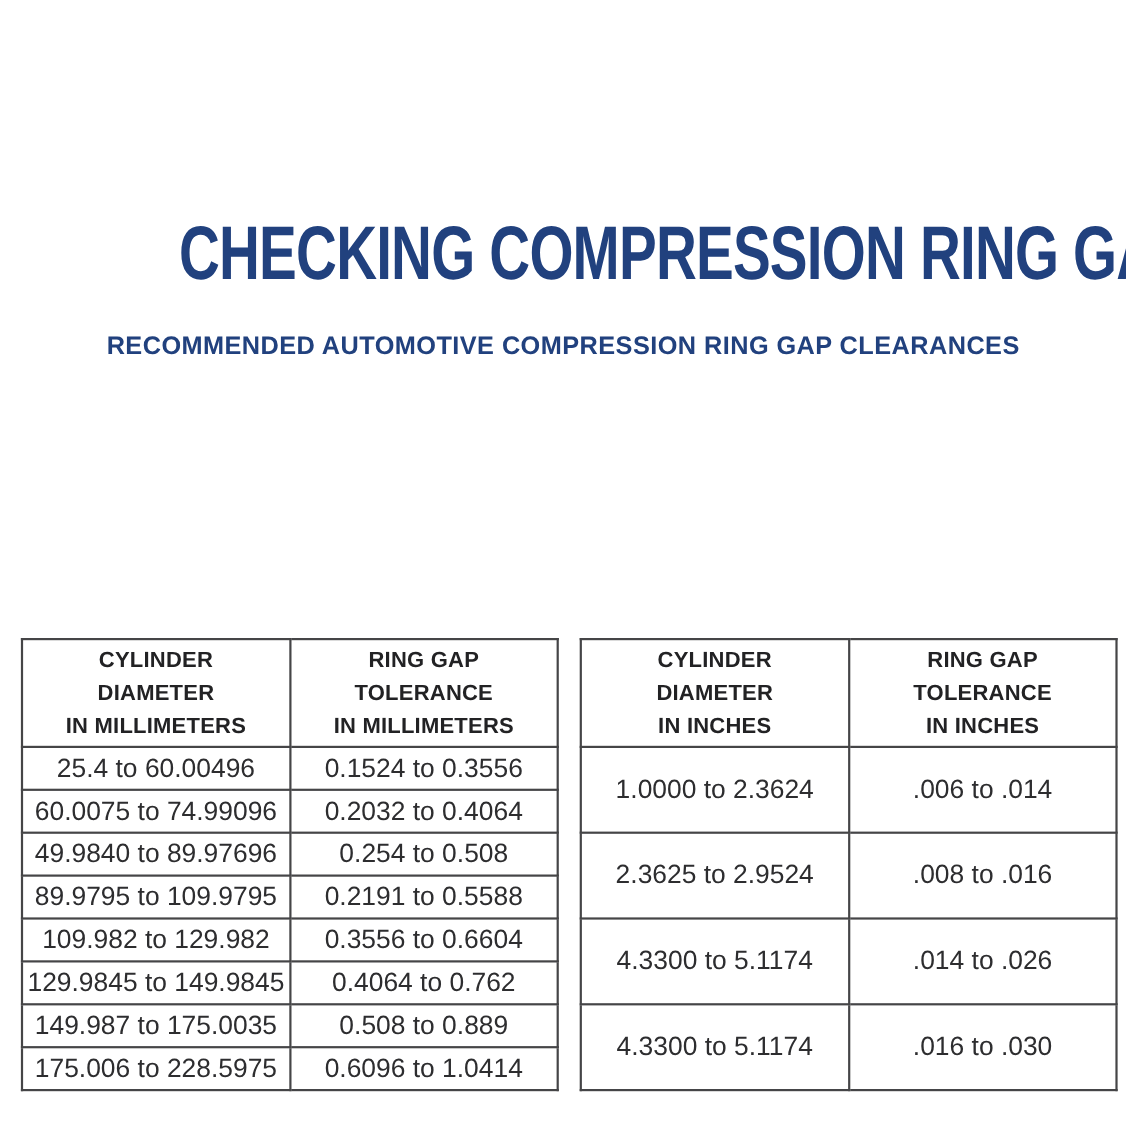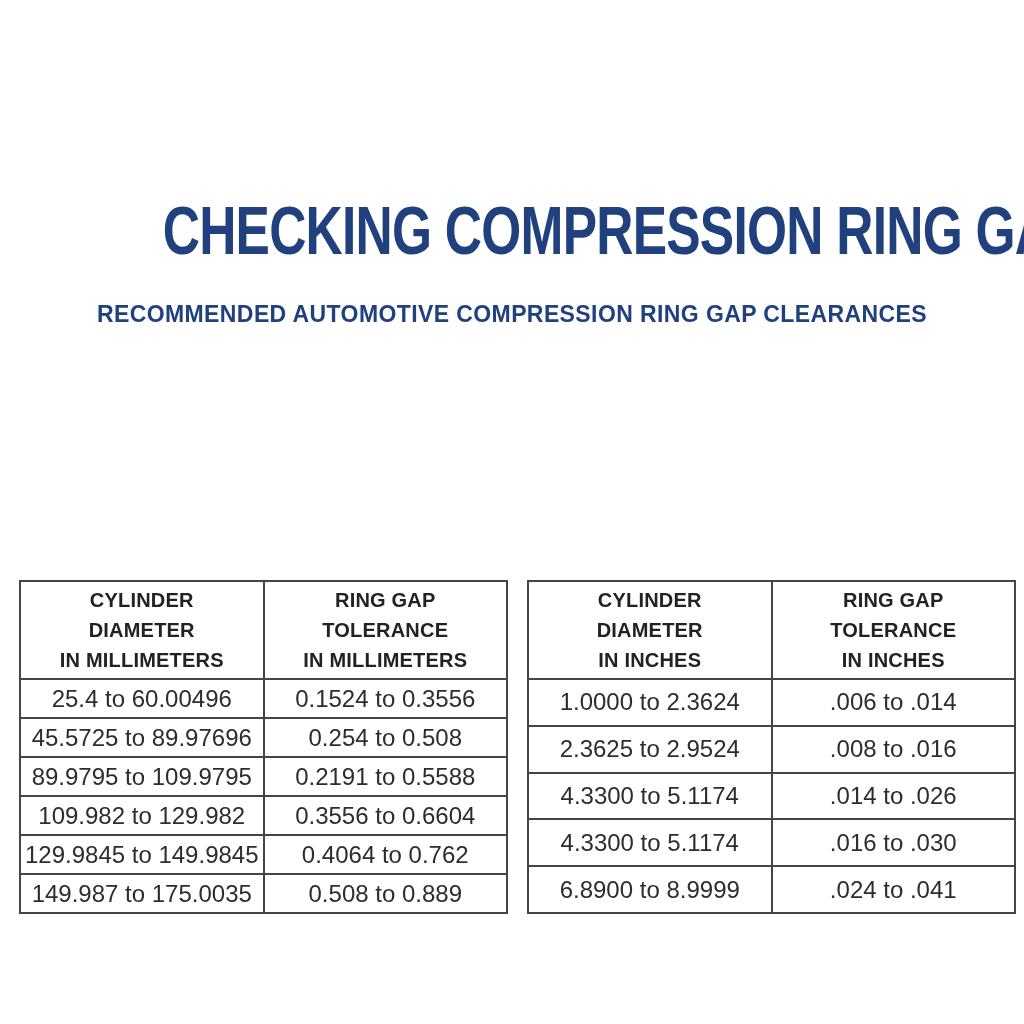--- a/index.html
+++ b/index.html
@@ -101,6 +101,10 @@
             <td>0.1524 to 0.3556</td>
           </tr>
           <tr>
+            <td>60.0075 to 74.99096</td>
+            <td>0.2032 to 0.4064</td>
+          </tr>
+          <tr>
             <td>45.5725 to 89.97696</td>
             <td>0.254 to 0.508</td>
           </tr>

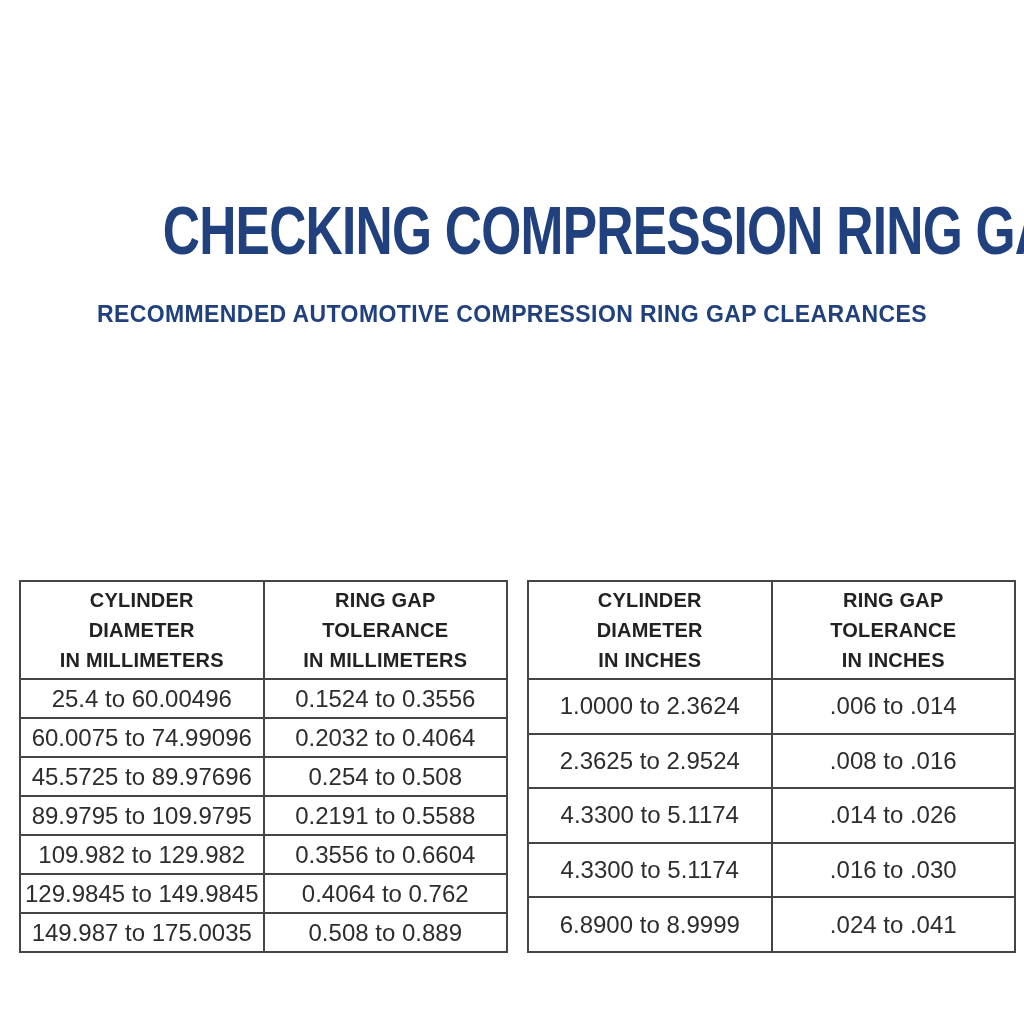--- a/index.html
+++ b/index.html
@@ -105,7 +105,7 @@
             <td>0.2032 to 0.4064</td>
           </tr>
           <tr>
-            <td>45.5725 to 89.97696</td>
+            <td>49.9840 to 89.97696</td>
             <td>0.254 to 0.508</td>
           </tr>
           <tr>

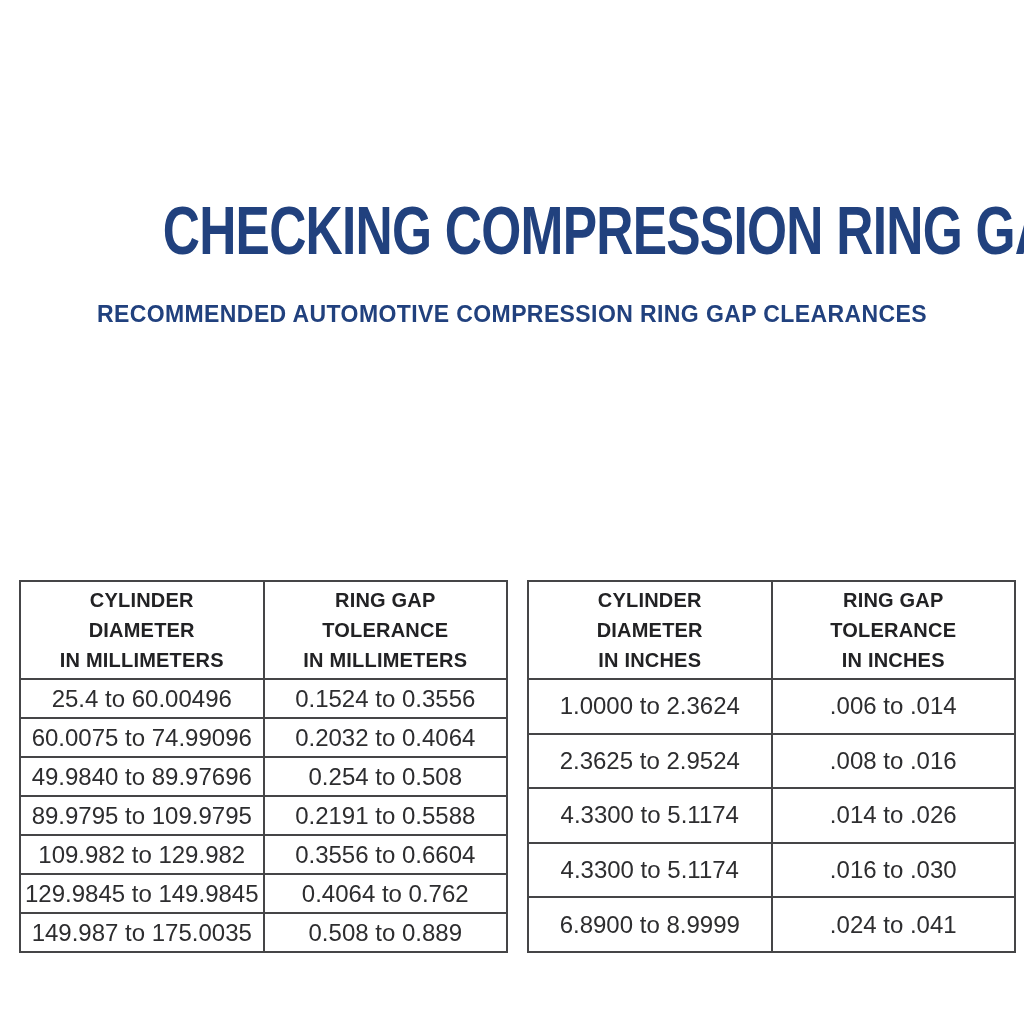--- a/index.html
+++ b/index.html
@@ -124,6 +124,10 @@
             <td>149.987 to 175.0035</td>
             <td>0.508 to 0.889</td>
           </tr>
+          <tr>
+            <td>175.006 to 228.5975</td>
+            <td>0.6096 to 1.0414</td>
+          </tr>
         </tbody>
       </table>
     <table class="gap-table">

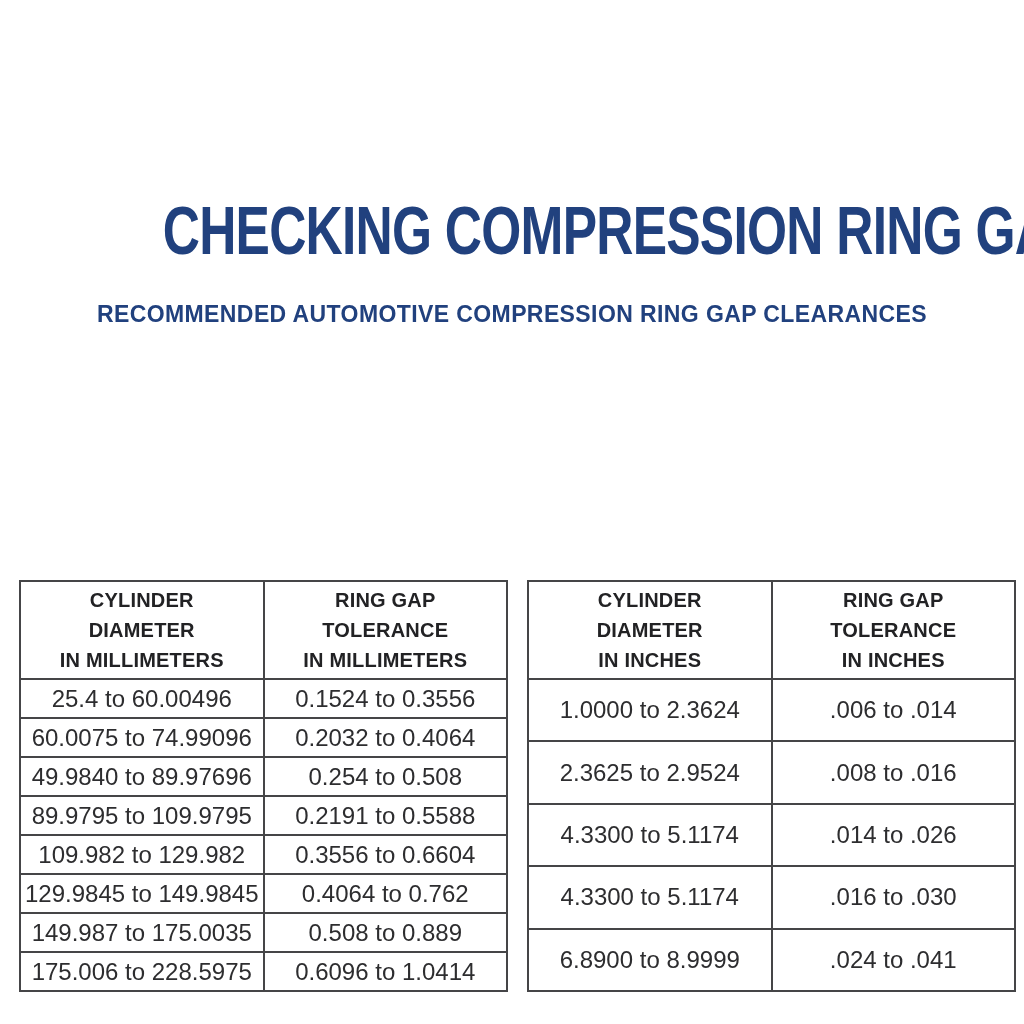--- a/index.html
+++ b/index.html
@@ -154,10 +154,6 @@
             <td>4.3300 to 5.1174</td>
             <td>.016 to .030</td>
           </tr>
-          <tr>
-            <td>6.8900 to 8.9999</td>
-            <td>.024 to .041</td>
-          </tr>
         </tbody>
       </table>
   </section>

